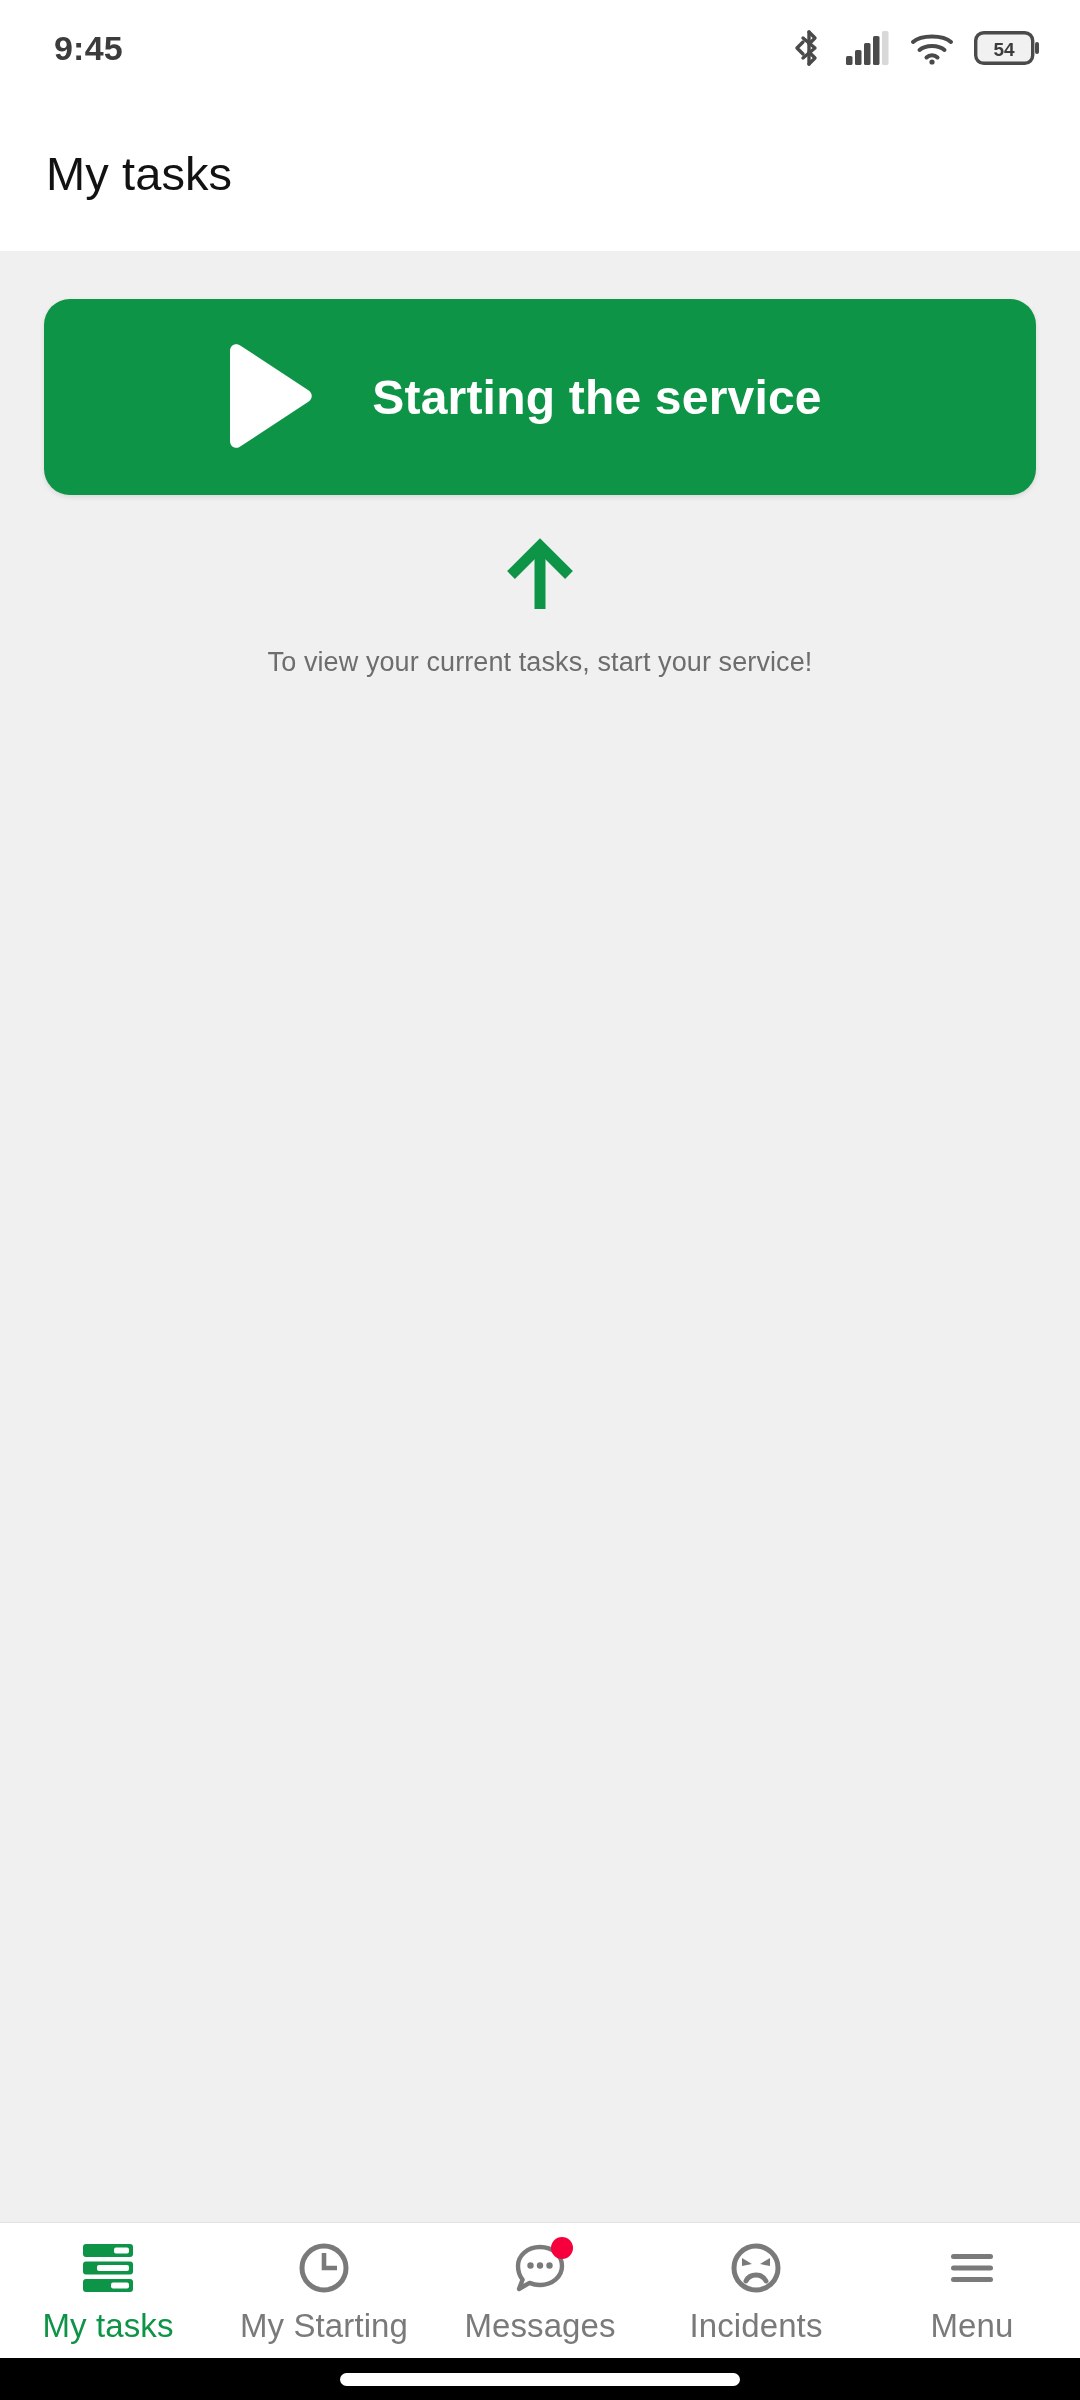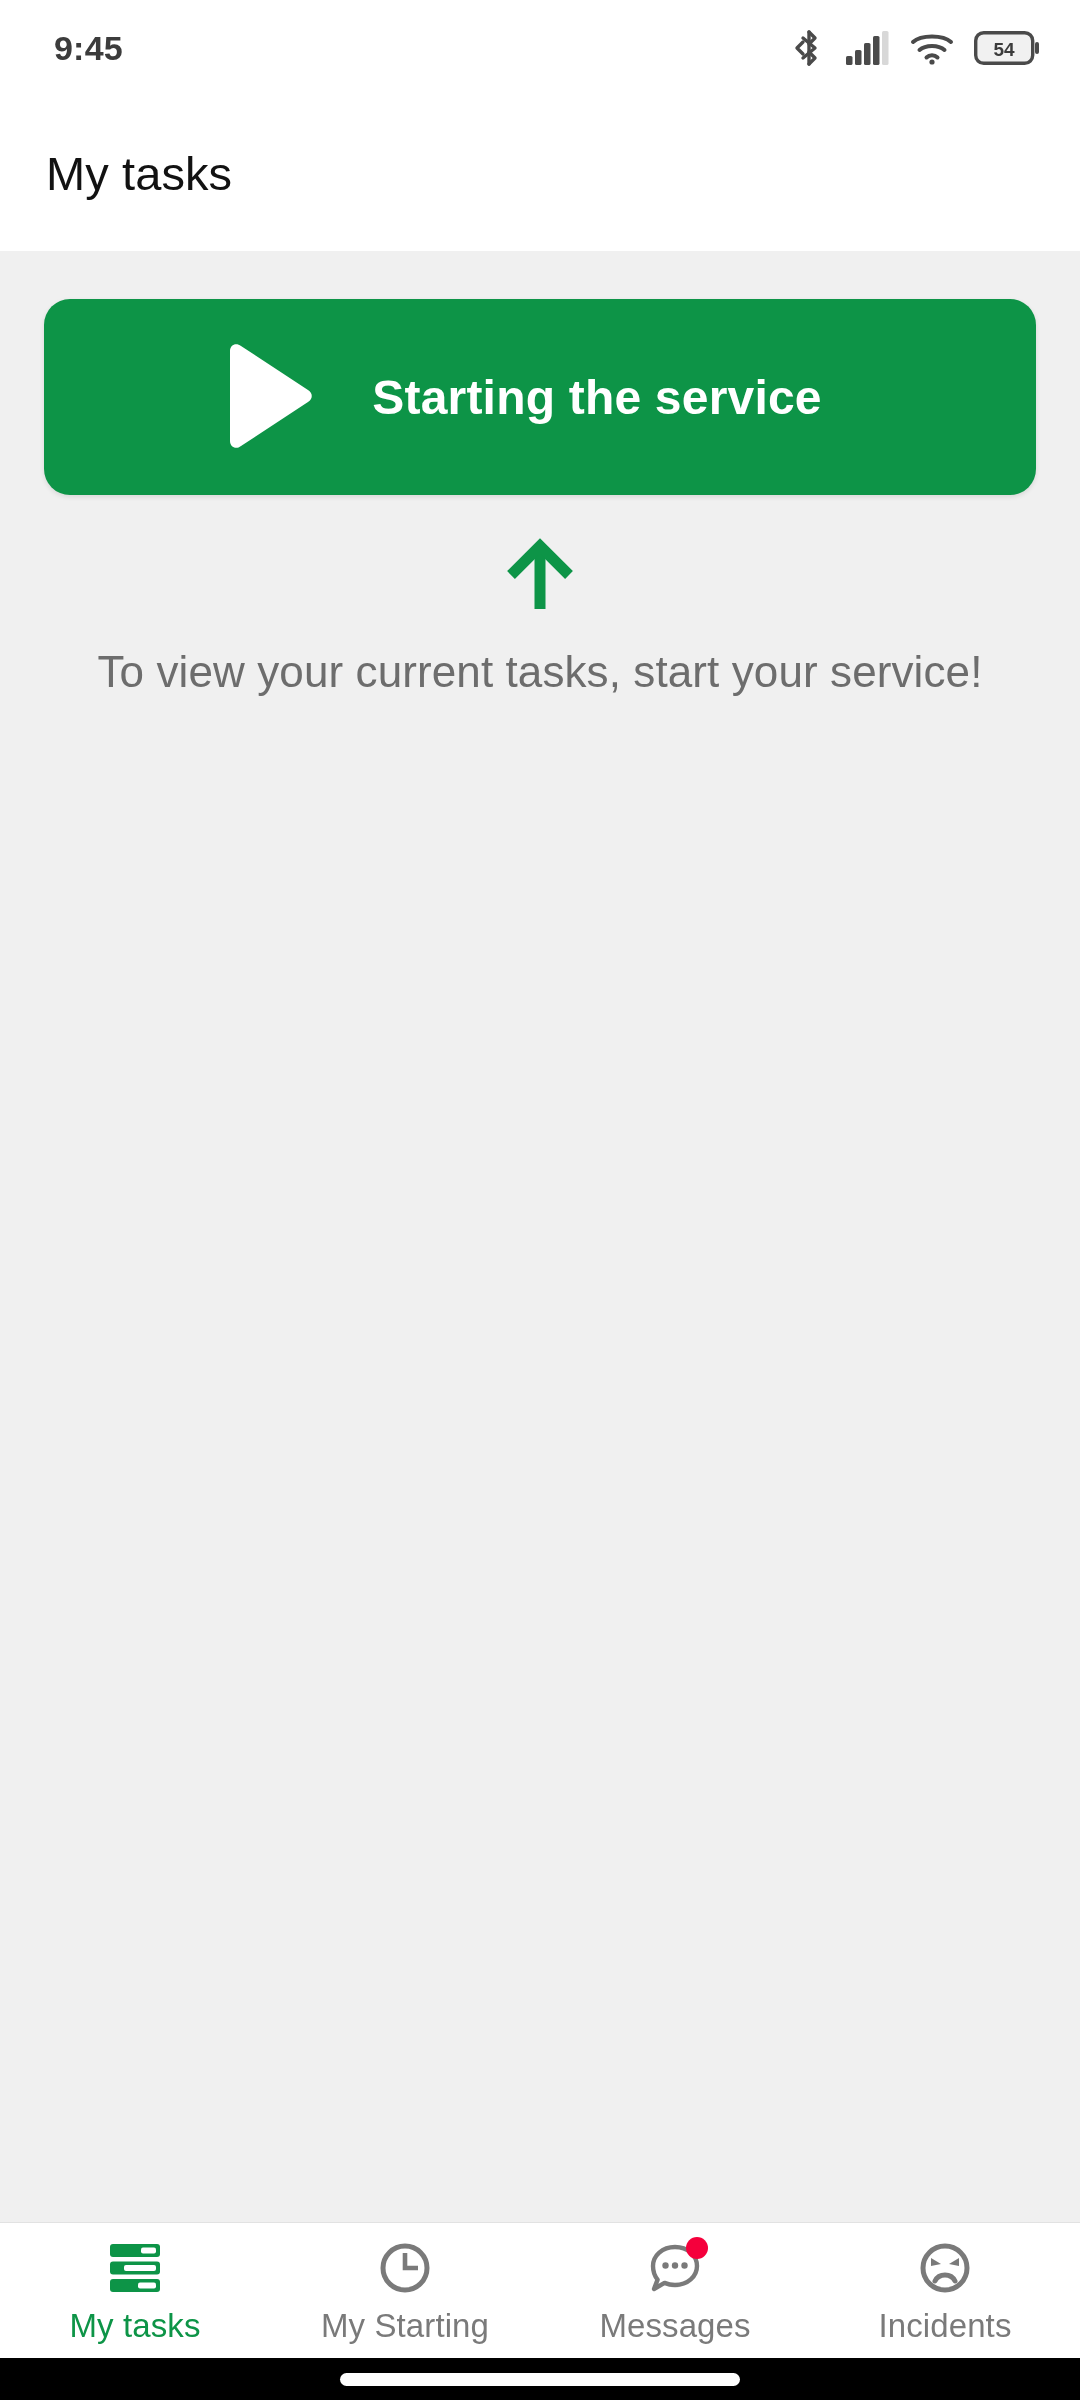--- a/index.html
+++ b/index.html
@@ -101,7 +101,7 @@
 
   .hint-text {
     margin-top: 28px;
-    font-size: 44px;
+    font-size: 27px;
     color: #6d6d6d;
     text-align: center;
     letter-spacing: 0.1px;

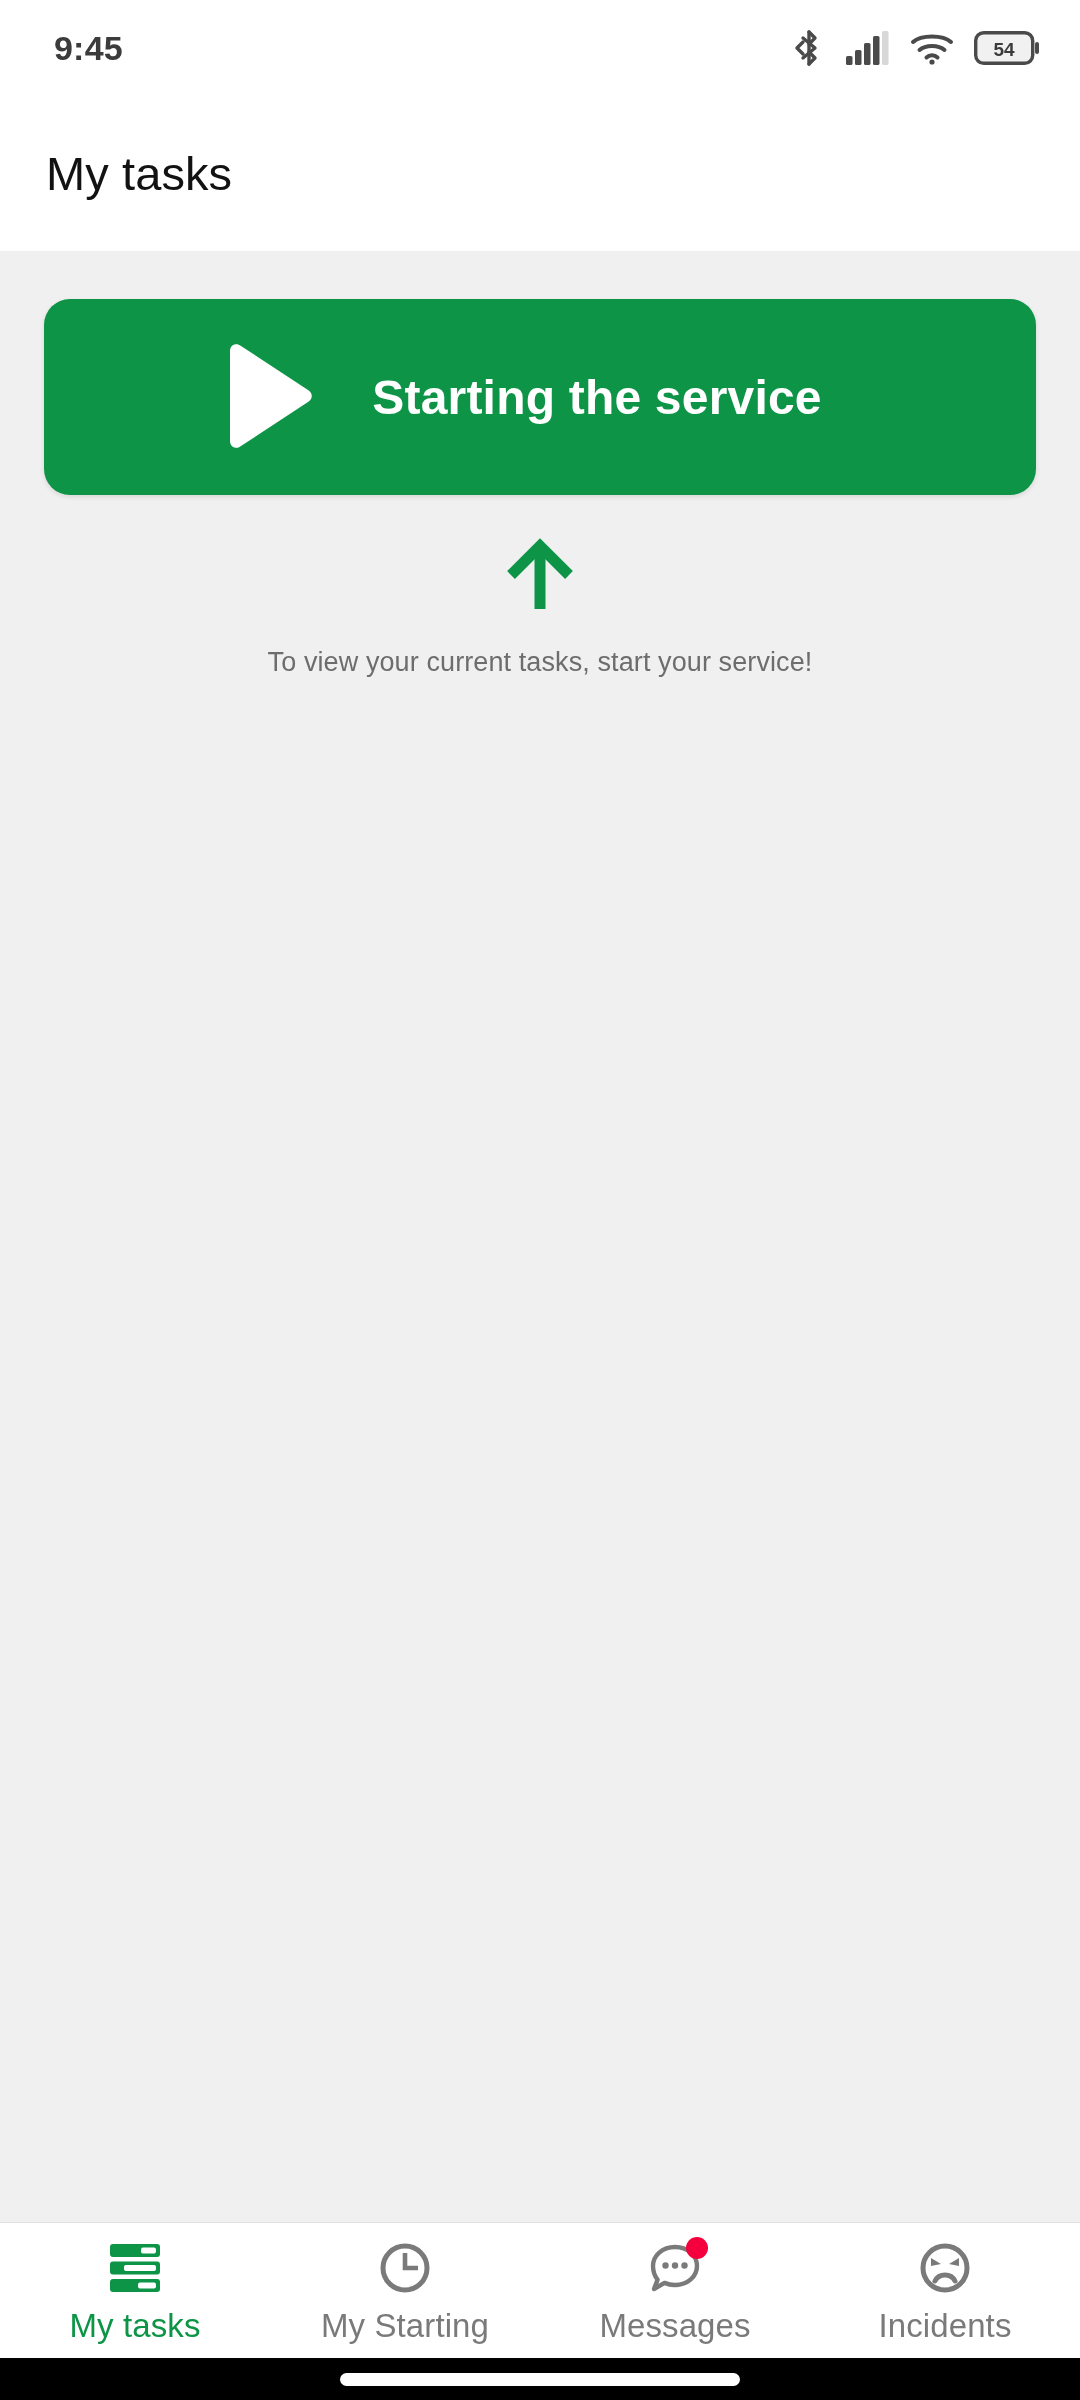--- a/index.html
+++ b/index.html
@@ -296,6 +296,16 @@
       <span class="nav-label">Incidents</span>
     </button>
 
+    <button class="nav-item">
+      <span class="nav-icon">
+        <svg width="54" height="40" viewBox="0 0 54 40">
+          <rect x="6" y="6" width="42" height="5" rx="2.5" fill="#7a7a7a"></rect>
+          <rect x="6" y="17.5" width="42" height="5" rx="2.5" fill="#7a7a7a"></rect>
+          <rect x="6" y="29" width="42" height="5" rx="2.5" fill="#7a7a7a"></rect>
+        </svg>
+      </span>
+      <span class="nav-label">Menu</span>
+    </button>
 
   </nav>
 

